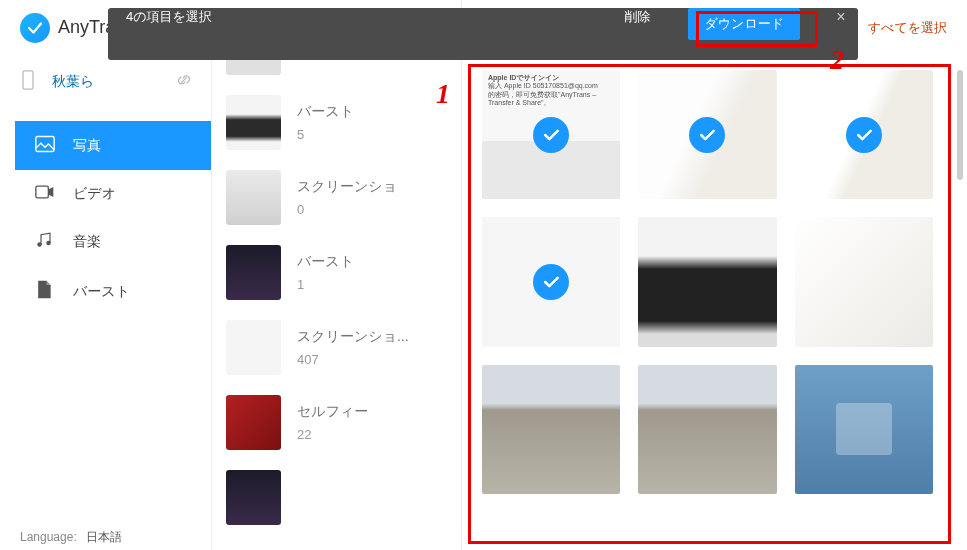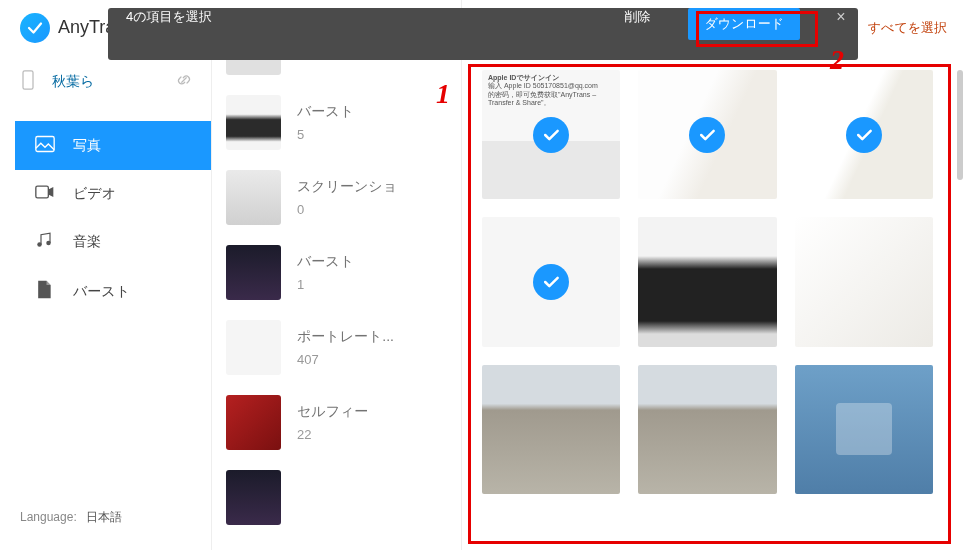--- a/index.html
+++ b/index.html
@@ -176,7 +176,7 @@
     <div class="album-row">
       <div class="album-thumb tb-chat"></div>
     <div class="album-info">
-      <div class="name">ポートレート...</div>
+      <div class="name">スクリーンショ...</div>
       <div class="count">407</div>
     </div>
     </div>

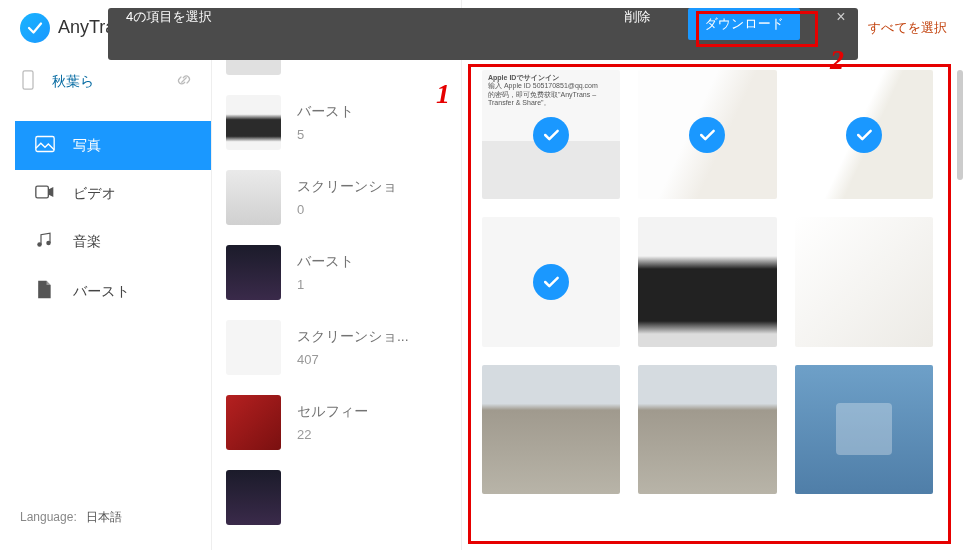--- a/index.html
+++ b/index.html
@@ -29,7 +29,7 @@
 .nav-item { display: flex; align-items: center; padding: 14px 20px; font-size: 14px; color: #444; cursor: pointer; }
 .nav-item.active { background: #1a98ff; color: #fff; }
 .nav-item .icon { width: 24px; margin-right: 14px; }
-.lang { position: absolute; bottom: 24px; left: 20px; font-size: 12px; color: #888; }
+.lang { position: absolute; bottom: 4px; left: 20px; font-size: 12px; color: #888; }
 .lang span.val { color: #555; margin-left: 6px; }
 
 

